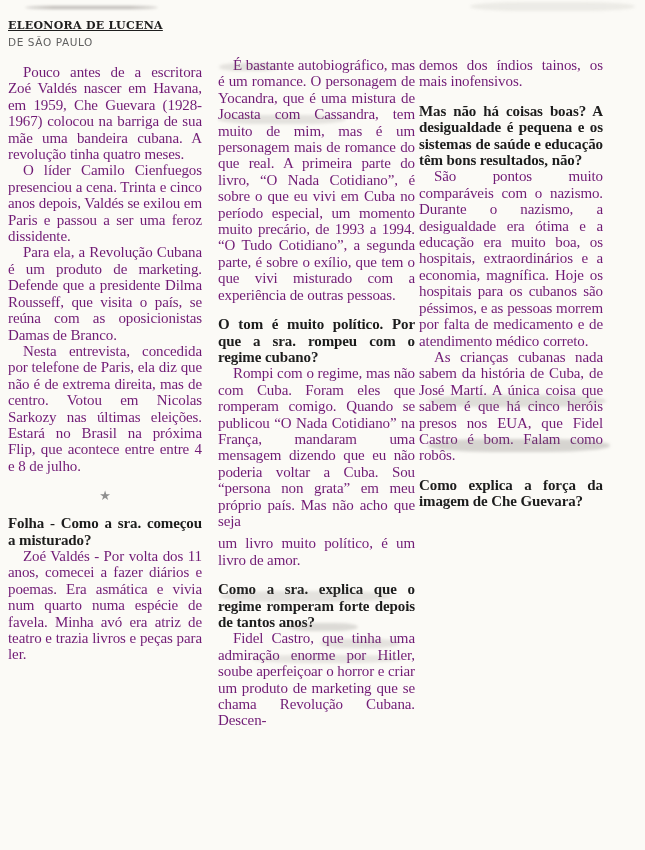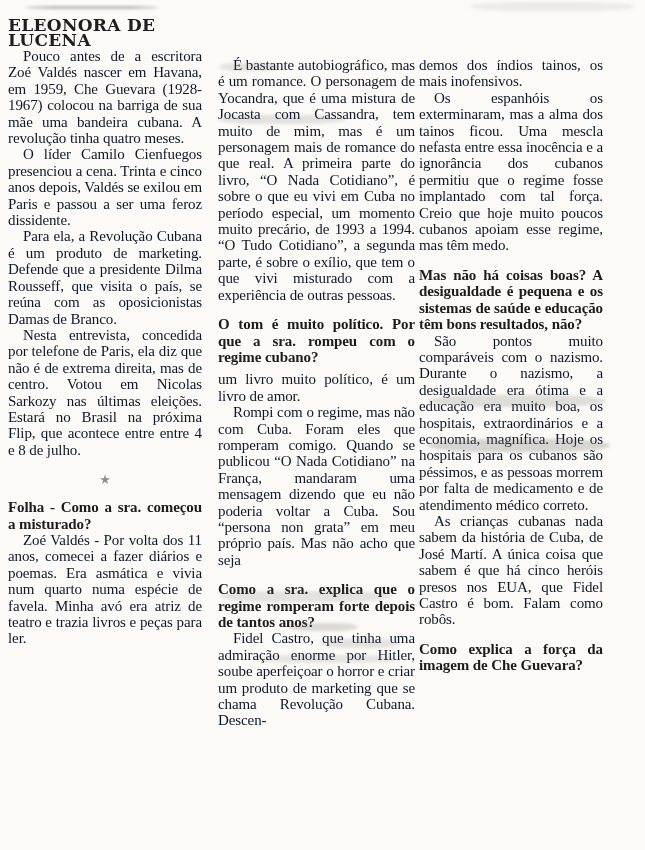--- a/index.html
+++ b/index.html
@@ -20,8 +20,8 @@
   
   .byline-author{
     font-family:"DejaVu Serif","Liberation Serif",serif;
-    font-weight:bold;font-size:17px;line-height:15px;
-    letter-spacing:.3px;color:#1e1e1e;
+    font-weight:bold;font-size:11px;line-height:15px;
+    letter-spacing:.3px;color:#1e1e1e;text-decoration:underline;
   }
   .byline-location{
     font-family:"DejaVu Sans","Liberation Sans",sans-serif;

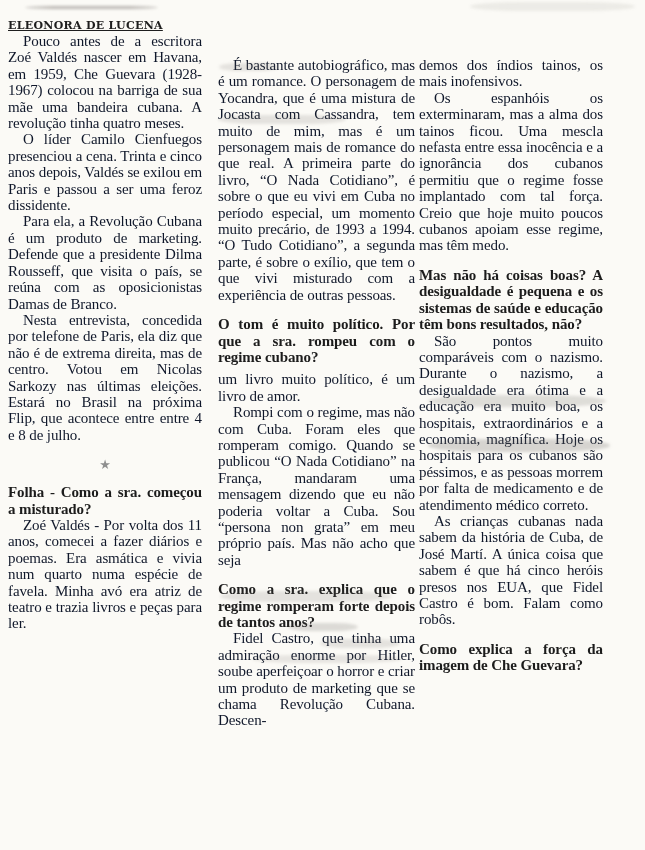--- a/index.html
+++ b/index.html
@@ -60,6 +60,7 @@
 
   <div class="col" id="col1">
     <div class="byline-author">ELEONORA DE LUCENA</div>
+    <div class="byline-location">DE SÃO PAULO</div>
   <p class="p indent">Pouco antes de a escritora Zoé Valdés nascer em Havana, em 1959, Che Guevara (1928-1967) colocou na barriga de sua mãe uma bandeira cubana. A revolução tinha quatro meses.</p>
       <p class="p indent">O líder Camilo Cienfuegos presenciou a cena. Trinta e cinco anos depois, Valdés se exilou em Paris e passou a ser uma feroz dissidente.</p>
       <p class="p indent">Para ela, a Revolução Cubana é um produto de marketing. Defende que a presidente Dilma Rousseff, que visita o país, se reúna com as oposicionistas Damas de Branco.</p>

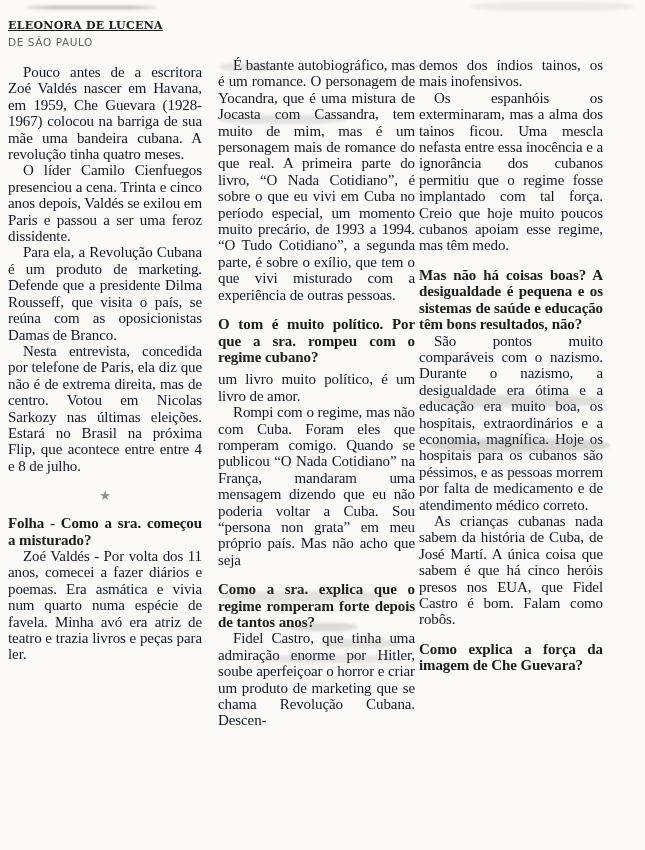--- a/index.html
+++ b/index.html
@@ -31,7 +31,7 @@
 
   
   .p,.q{
-    margin:0;color:#0f172a;
+    margin:0;color:#701a75;
     font-size:15px;line-height:16.4px;
     text-align:justify;
     letter-spacing:-.1px;

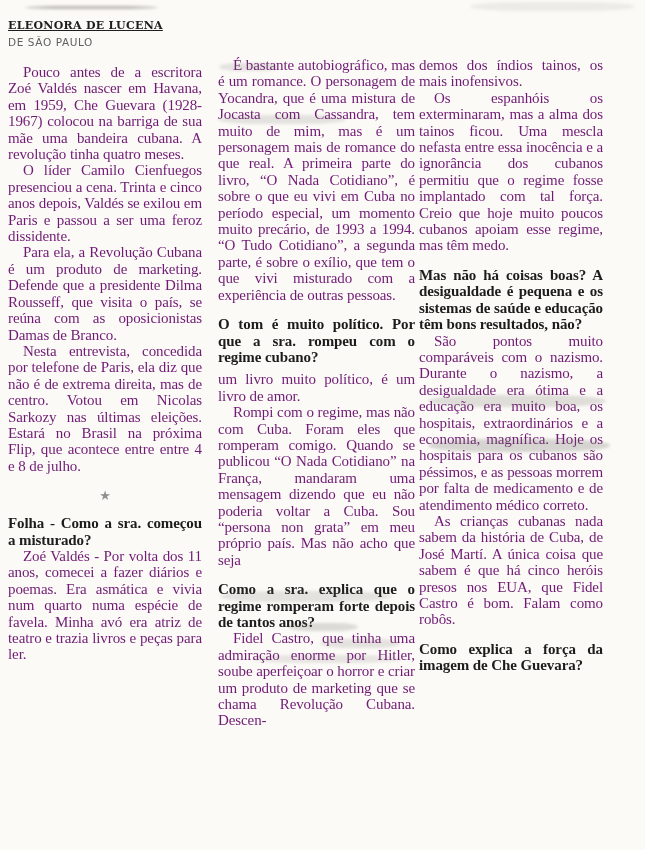--- a/index.html
+++ b/index.html
@@ -81,7 +81,6 @@
 
   <div class="col" id="col3">
       <p class="p cont">demos dos índios tainos, os mais inofensivos.</p>
-      <p class="p indent">Os espanhóis os exterminaram, mas a alma dos tainos ficou. Uma mescla nefasta entre essa inocência e a ignorância dos cubanos permitiu que o regime fosse implantado com tal força. Creio que hoje muito poucos cubanos apoiam esse regime, mas têm medo.</p>
       <p class="q">Mas não há coisas boas? A desigualdade é pequena e os sistemas de saúde e educação têm bons resultados, não?</p>
       <p class="p indent">São pontos muito comparáveis com o nazismo. Durante o nazismo, a desigualdade era ótima e a educação era muito boa, os hospitais, extraordinários e a economia, magnífica. Hoje os hospitais para os cubanos são péssimos, e as pessoas morrem por falta de medicamento e de atendimento médico correto.</p>
       <p class="p indent">As crianças cubanas nada sabem da história de Cuba, de José Martí. A única coisa que sabem é que há cinco heróis presos nos EUA, que Fidel Castro é bom. Falam como robôs.</p>

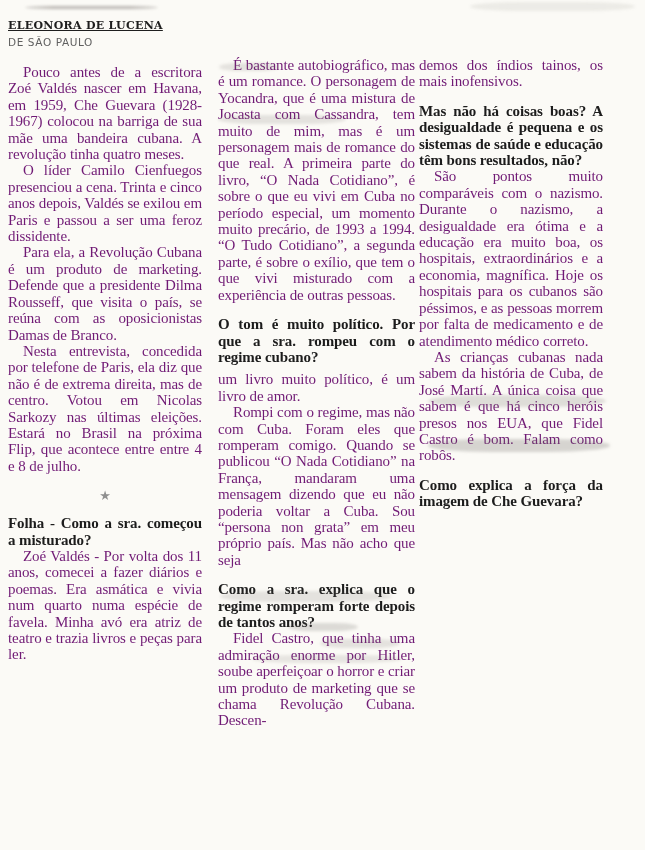--- a/index.html
+++ b/index.html
@@ -73,8 +73,8 @@
   <div class="col" id="col2">
       <p class="p indent">É bastante autobiográfico, mas é um romance. O personagem de Yocandra, que é uma mistura de Jocasta com Cassandra, tem muito de mim, mas é um personagem mais de romance do que real. A primeira parte do livro, “O Nada Cotidiano”, é sobre o que eu vivi em Cuba no período especial, um momento muito precário, de 1993 a 1994. “O Tudo Cotidiano”, a segunda parte, é sobre o exílio, que tem o que vivi misturado com a experiência de outras pessoas.</p>
       <p class="q">O tom é muito político. Por que a sra. rompeu com o regime cubano?</p>
+      <p class="p indent">Rompi com o regime, mas não com Cuba. Foram eles que romperam comigo. Quando se publicou “O Nada Cotidiano” na França, mandaram uma mensagem dizendo que eu não poderia voltar a Cuba. Sou “persona non grata” em meu próprio país. Mas não acho que seja</p>
       <p class="p cont">um livro muito político, é um livro de amor.</p>
-      <p class="p indent">Rompi com o regime, mas não com Cuba. Foram eles que romperam comigo. Quando se publicou “O Nada Cotidiano” na França, mandaram uma mensagem dizendo que eu não poderia voltar a Cuba. Sou “persona non grata” em meu próprio país. Mas não acho que seja</p>
       <p class="q">Como a sra. explica que o regime romperam forte depois de tantos anos?</p>
       <p class="p indent">Fidel Castro, que tinha uma admiração enorme por Hitler, soube aperfeiçoar o horror e criar um produto de marketing que se chama Revolução Cubana. Descen-</p>
     </div>

